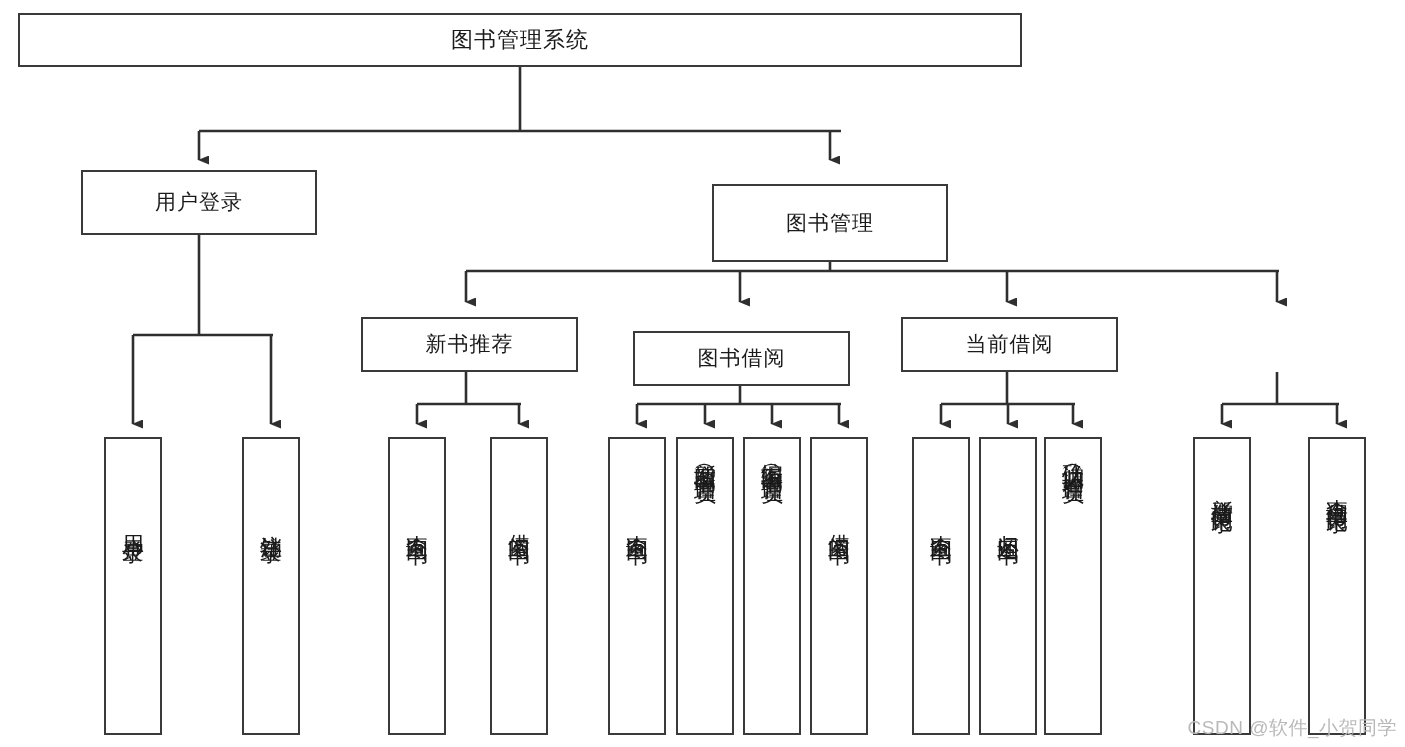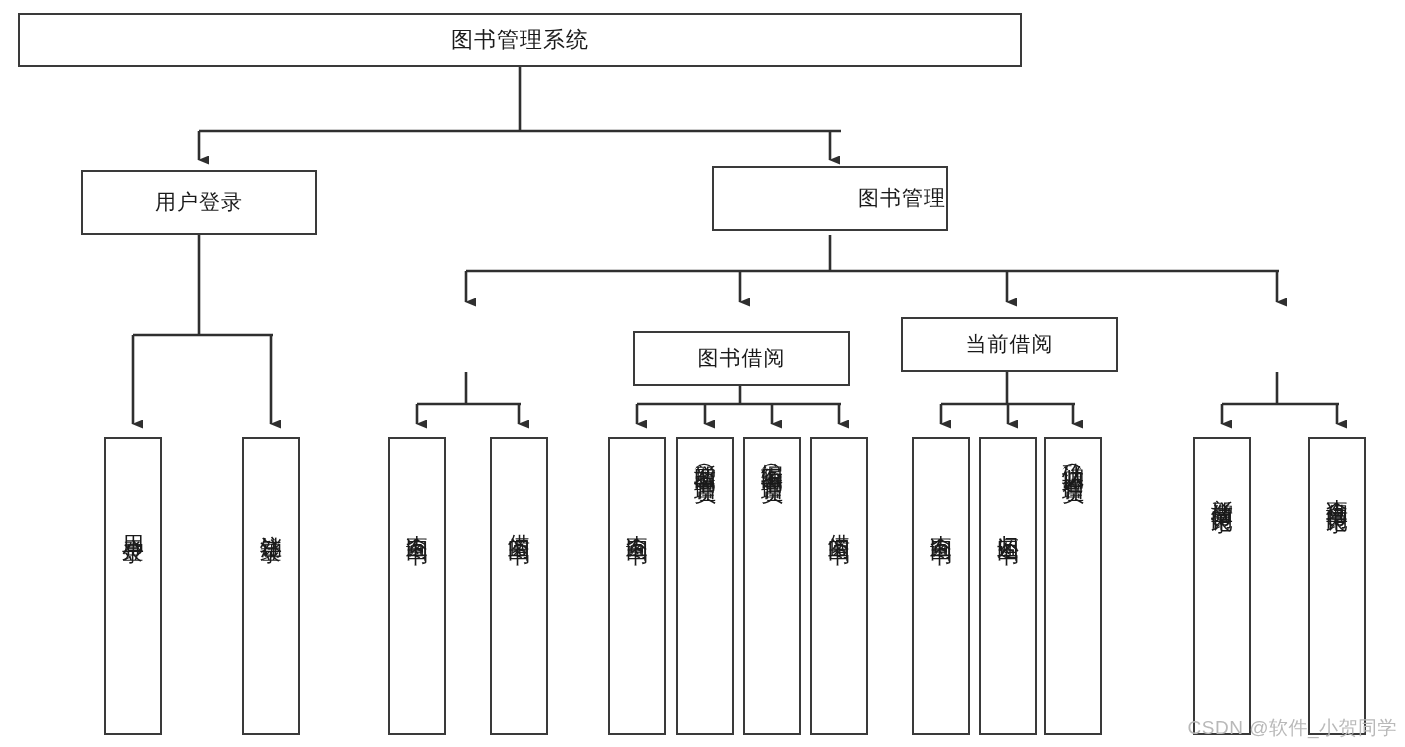--- a/index.html
+++ b/index.html
@@ -135,7 +135,7 @@
     <span class="label">用户登录</span>
   </div>
 
-  <div class="node horiz" style="left:712px; top:166px; width:236px; height:65px;justify-content:flex-end;">
+  <div class="node horiz" style="left:712px; top:184px; width:236px; height:78px;">
     <span class="label">图书管理</span>
   </div>
 

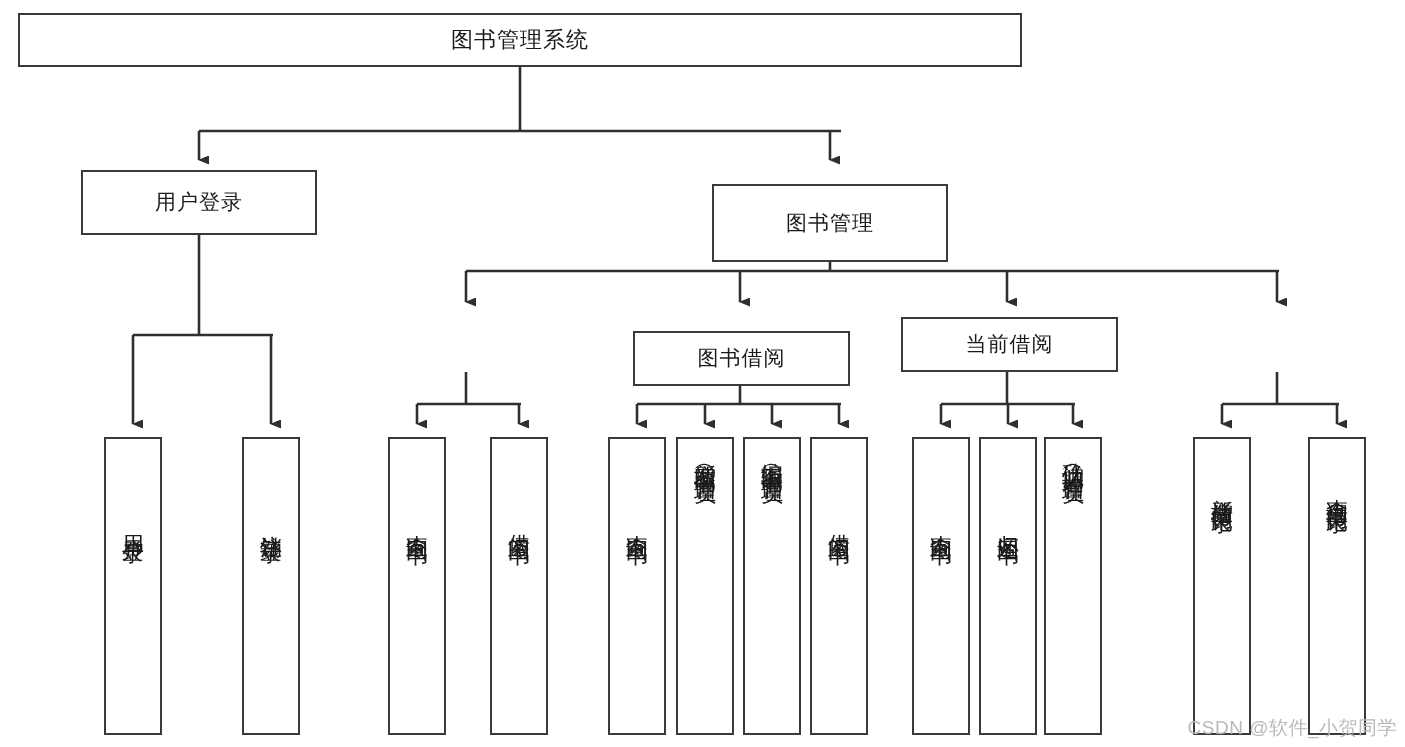--- a/index.html
+++ b/index.html
@@ -139,6 +139,9 @@
     <span class="label">图书管理</span>
   </div>
 
+  <div class="node horiz" style="left:361px; top:317px; width:217px; height:55px;">
+    <span class="label">新书推荐</span>
+  </div>
 
   <div class="node horiz" style="left:633px; top:317px; width:217px; height:55px;margin-top:14px;">
     <span class="label">图书借阅</span>

